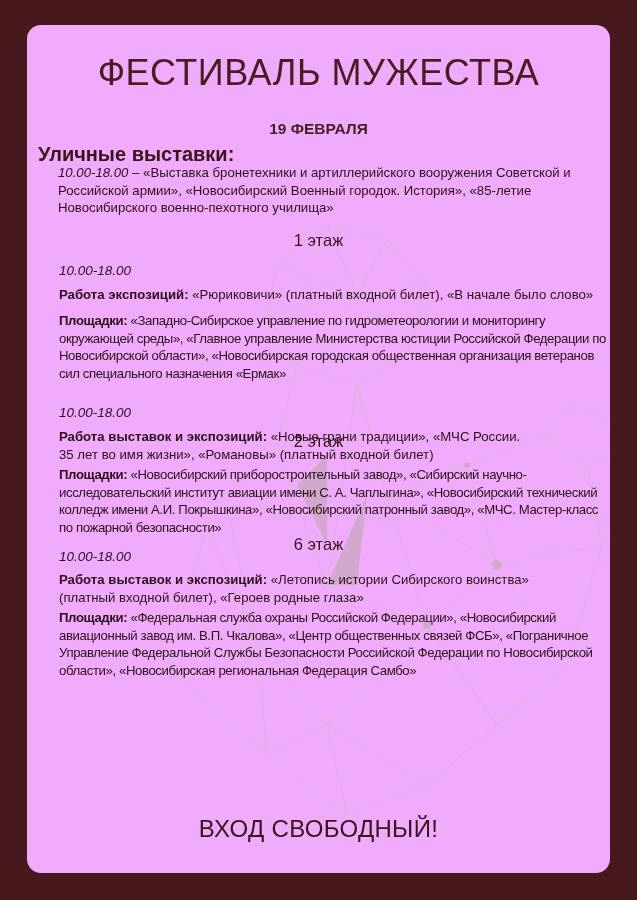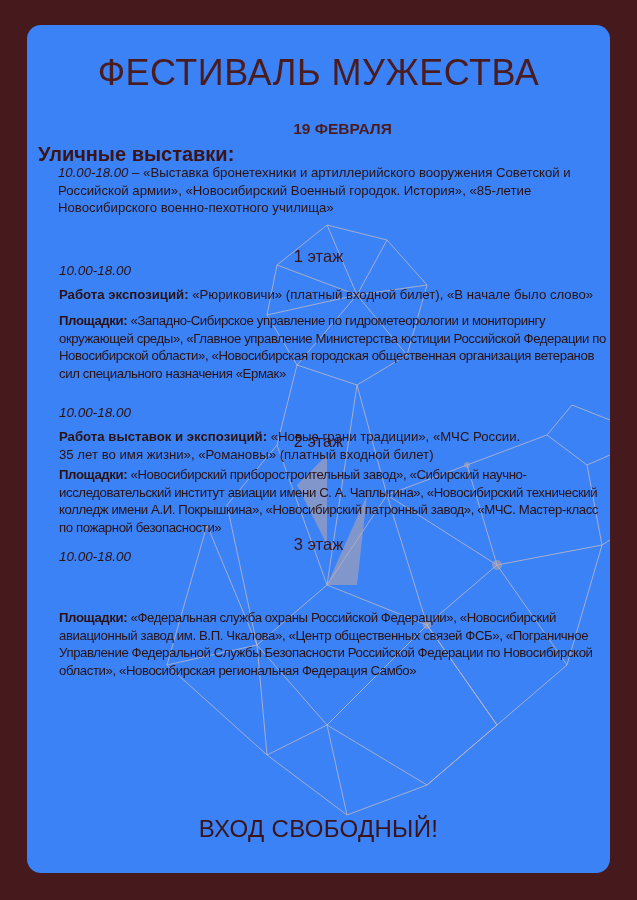--- a/index.html
+++ b/index.html
@@ -9,7 +9,7 @@
   }
   .card {
     position:absolute; left:27px; top:25px; width:583px; height:848px;
-    background:#3b82f6; border-radius:14px; overflow:hidden;
+    background:#f0abfc; border-radius:14px; overflow:hidden;
   }
   .watermark { position:absolute; left:0; top:0; width:583px; height:848px; pointer-events:none; }
   .abs { position:absolute; }

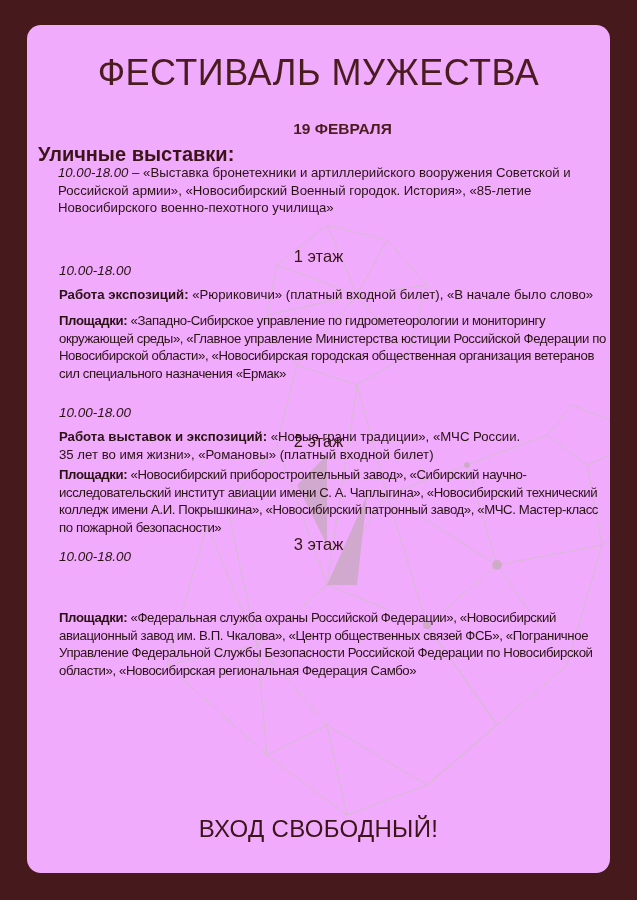--- a/index.html
+++ b/index.html
@@ -18,7 +18,7 @@
     font-family:"Liberation Sans Narrow","Liberation Sans", sans-serif; color:#4a1c20;
   }
   .subtitle { left:0; width:583px; top:68px; text-align:center; font-size:15.5px; font-weight:bold; color:#4a1c20; }
-  .date { left:0; width:583px; top:95px; text-align:center; font-size:15.5px; font-weight:bold; color:#4a1c20;margin-left:24px; }
+  .date { left:0; width:583px; top:95px; text-align:center; font-size:15.5px; font-weight:bold; color:#4a1c20; }
   .h2 { font-size:20px; font-weight:bold; color:#3a1418; }
   .body { font-size:13.2px; line-height:17.5px; color:#2a1214; }
   .body b { font-weight:bold; }

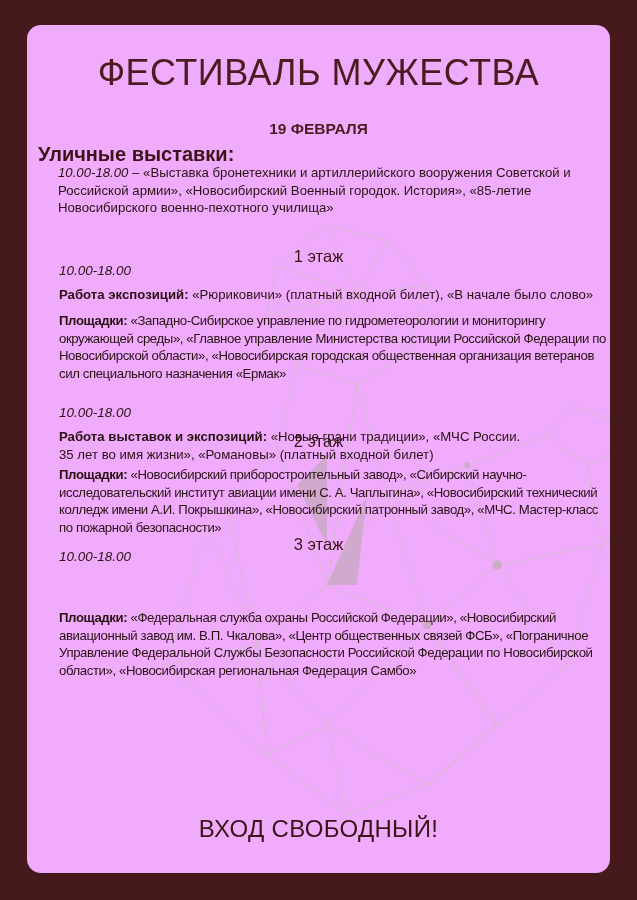--- a/index.html
+++ b/index.html
@@ -61,7 +61,7 @@
   <div class="abs body" style="left:31px; top:139px; width:540px;"><span class="time-i">10.00-18.00</span><span> – «Выставка бронетехники и артиллерийского вооружения Советской и Российской армии», «Новосибирский Военный городок. История», «85-летие Новосибирского военно-пехотного училища»</span></div>
 
 
-  <div class="abs floor" style="top:222px;">1 этаж</div>
+  <div class="abs floor" style="top:206px;">1 этаж</div>
   <div class="abs time" style="left:32px; top:238px;">10.00-18.00</div>
   <div class="abs body" style="left:32px; top:261px; width:555px; white-space:nowrap;"><b>Работа экспозиций:</b><span> «Рюриковичи» (платный входной билет), «В начале было слово»</span></div>
   <div class="abs body cond" style="left:32px; top:287px; width:548px;"><b>Площадки:</b><span> «Западно-Сибирское управление по гидрометеорологии и мониторингу окружающей среды», «Главное управление Министерства юстиции Российской Федерации по Новосибирской области», «Новосибирская городская общественная организация ветеранов сил специального назначения «Ермак»</span></div>

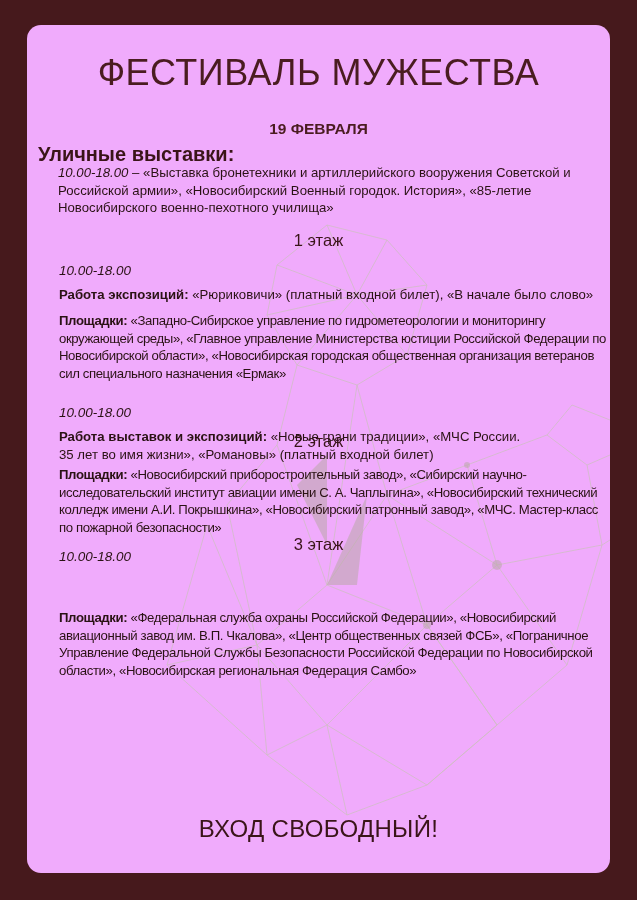--- a/index.html
+++ b/index.html
@@ -71,7 +71,7 @@
   <div class="abs body" style="left:32px; top:403px; width:470px;"><b>Работа выставок и экспозиций:</b><span> «Новые грани традиции», «МЧС России. 35 лет во имя жизни», «Романовы» (платный входной билет)</span></div>
   <div class="abs body cond" style="left:32px; top:441px; width:552px;"><b>Площадки:</b><span> «Новосибирский приборостроительный завод», «Сибирский научно-исследовательский институт авиации имени С. А. Чаплыгина», «Новосибирский технический колледж имени А.И. Покрышкина», «Новосибирский патронный завод», «МЧС. Мастер-класс по пожарной безопасности»</span></div>
 
-  <div class="abs floor" style="top:510px;">3 этаж</div>
+  <div class="abs floor" style="top:510px;">6 этаж</div>
   <div class="abs time" style="left:32px; top:524px;">10.00-18.00</div>
   <div class="abs body cond" style="left:32px; top:584px; width:555px;"><b>Площадки:</b><span> «Федеральная служба охраны Российской Федерации», «Новосибирский авиационный завод им. В.П. Чкалова», «Центр общественных связей ФСБ», «Пограничное Управление Федеральной Службы Безопасности Российской Федерации по Новосибирской области», «Новосибирская региональная Федерация Самбо»</span></div>
 

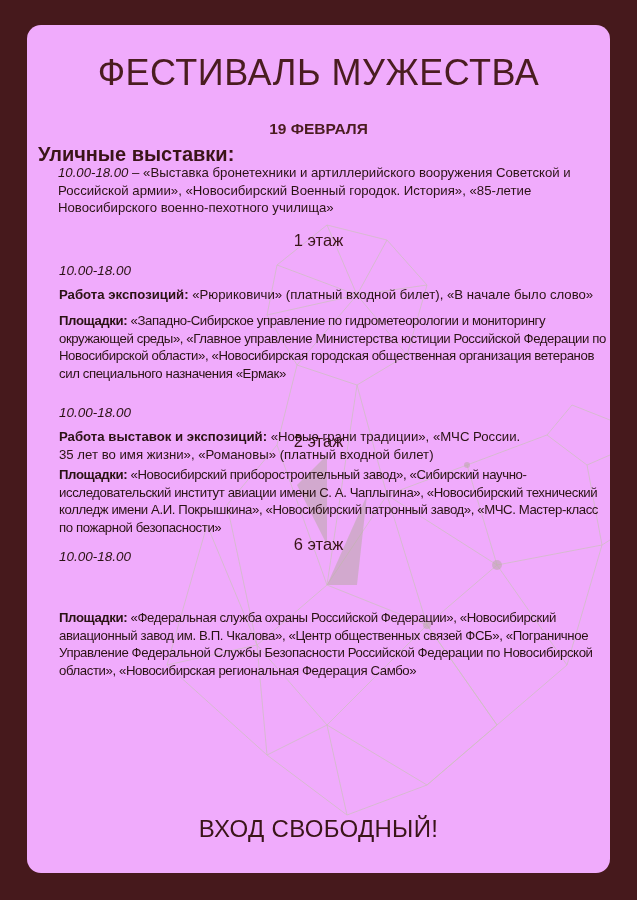--- a/index.html
+++ b/index.html
@@ -73,6 +73,7 @@
 
   <div class="abs floor" style="top:510px;">6 этаж</div>
   <div class="abs time" style="left:32px; top:524px;">10.00-18.00</div>
+  <div class="abs body" style="left:32px; top:546px; width:470px;"><b>Работа выставок и экспозиций:</b><span> «Летопись истории Сибирского воинства» (платный входной билет), «Героев родные глаза»</span></div>
   <div class="abs body cond" style="left:32px; top:584px; width:555px;"><b>Площадки:</b><span> «Федеральная служба охраны Российской Федерации», «Новосибирский авиационный завод им. В.П. Чкалова», «Центр общественных связей ФСБ», «Пограничное Управление Федеральной Службы Безопасности Российской Федерации по Новосибирской области», «Новосибирская региональная Федерация Самбо»</span></div>
 
 

